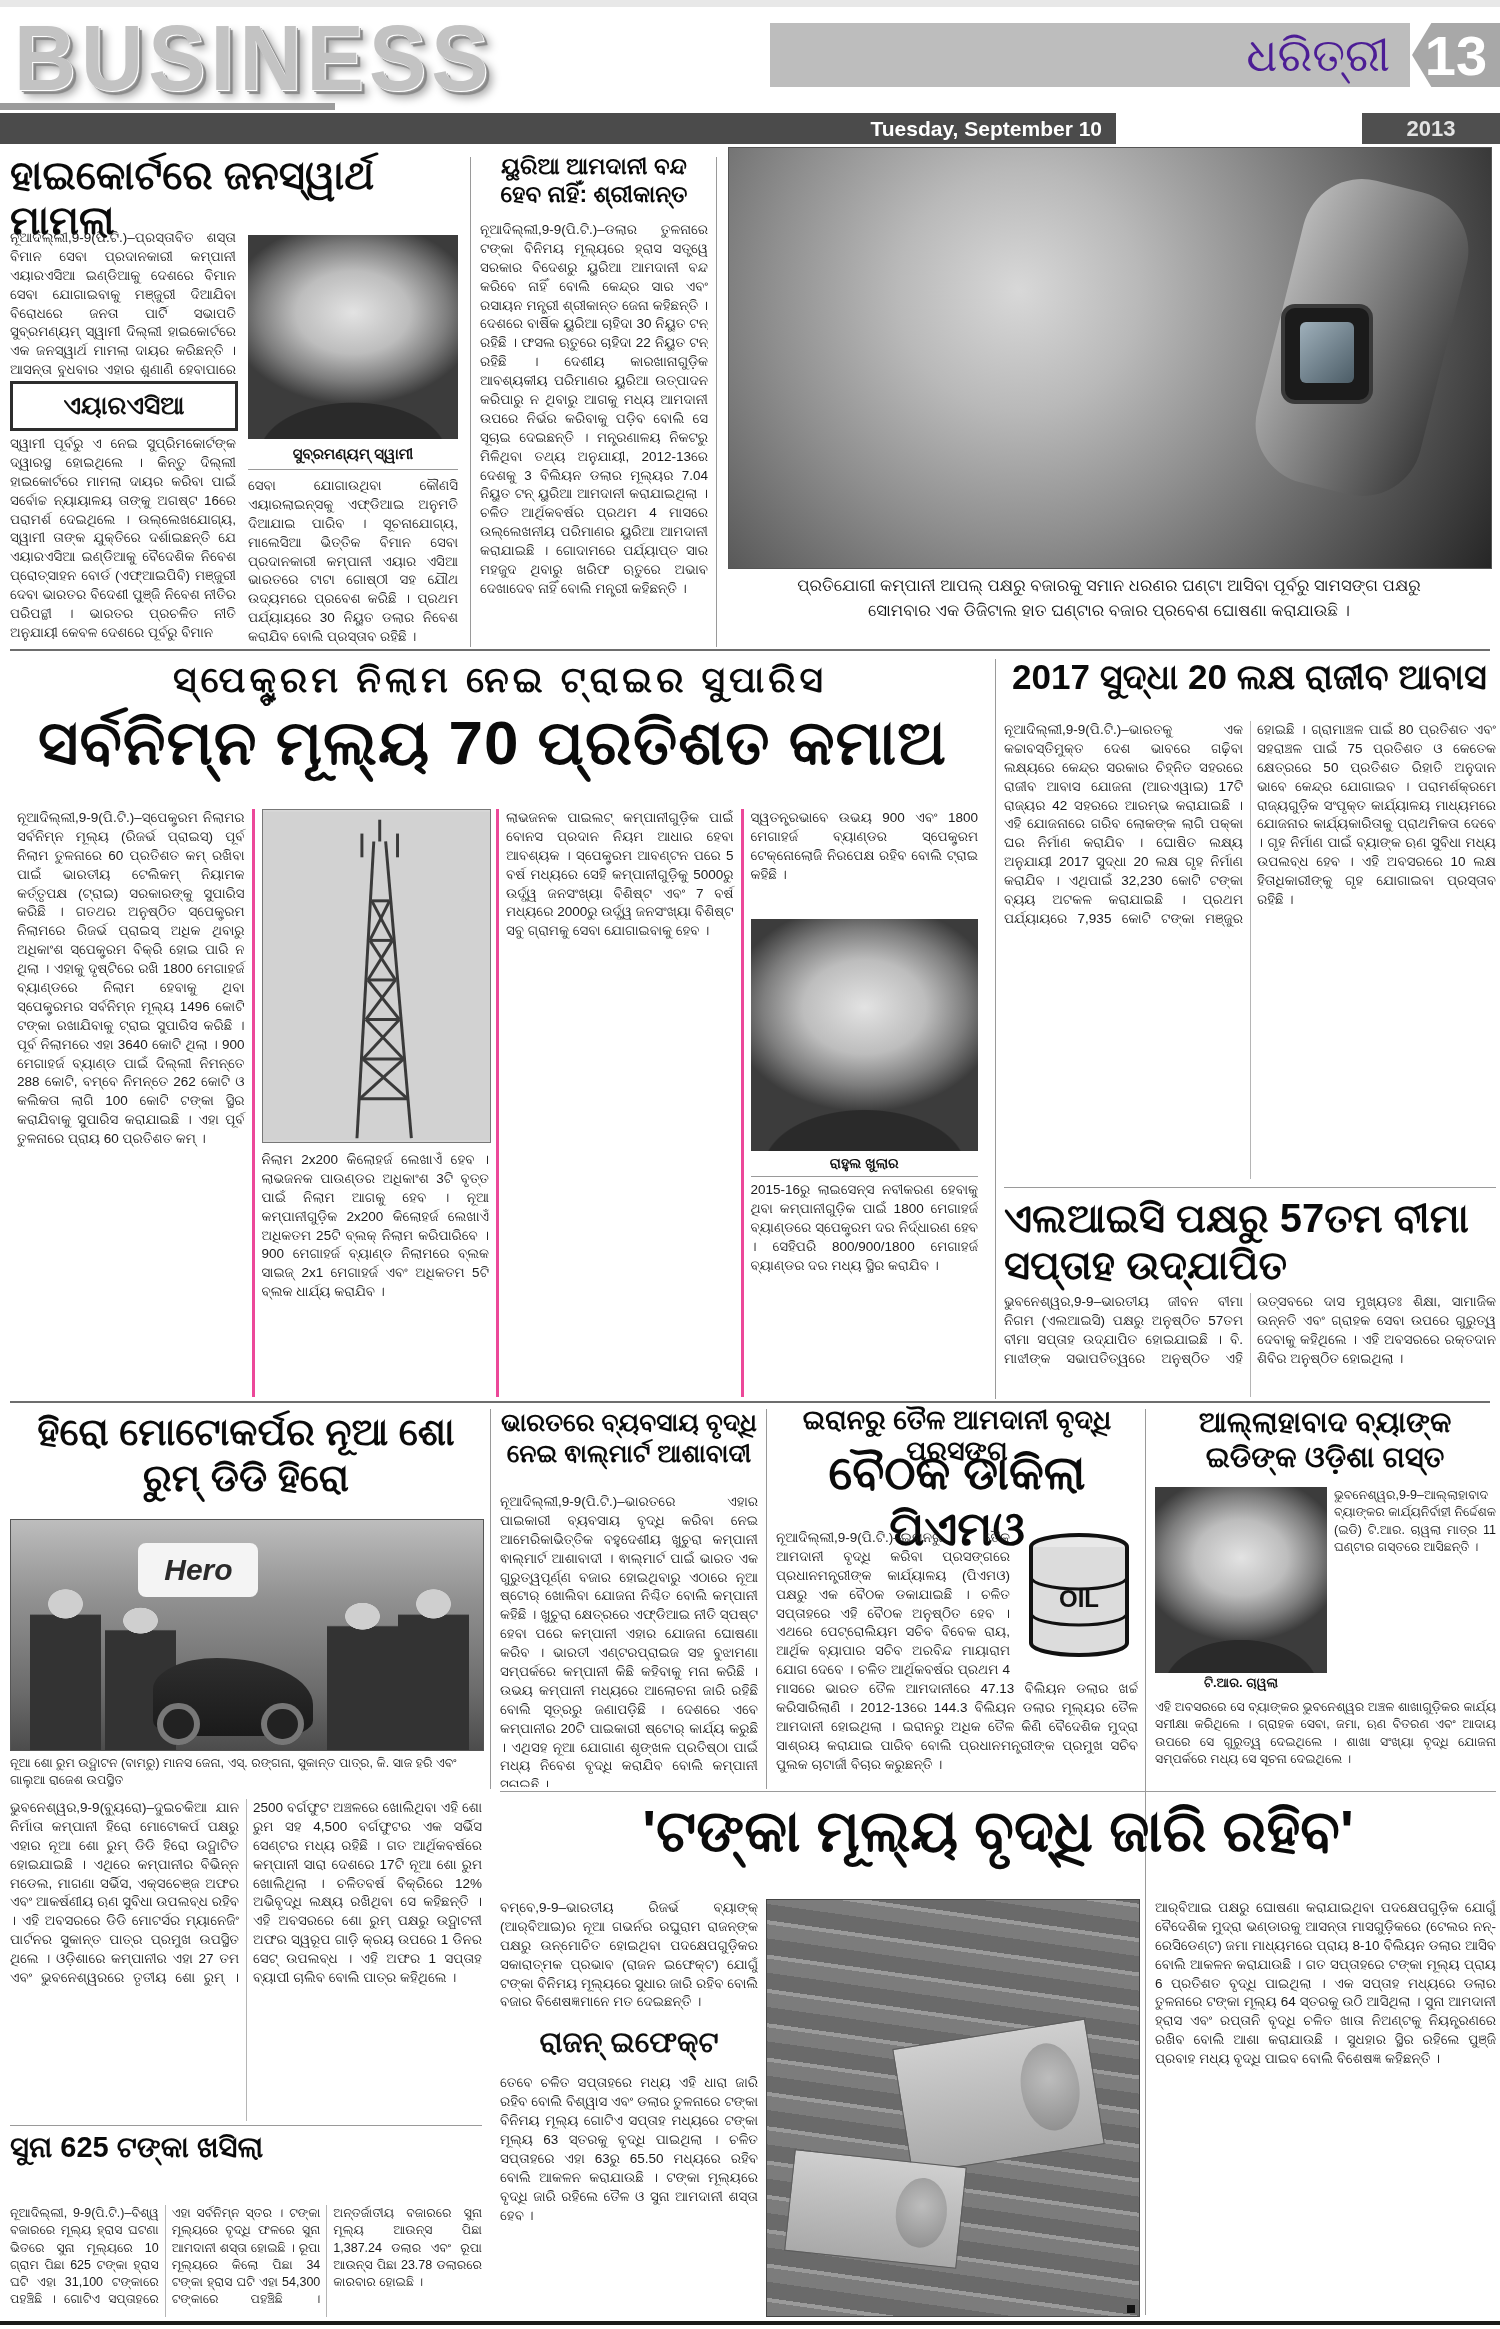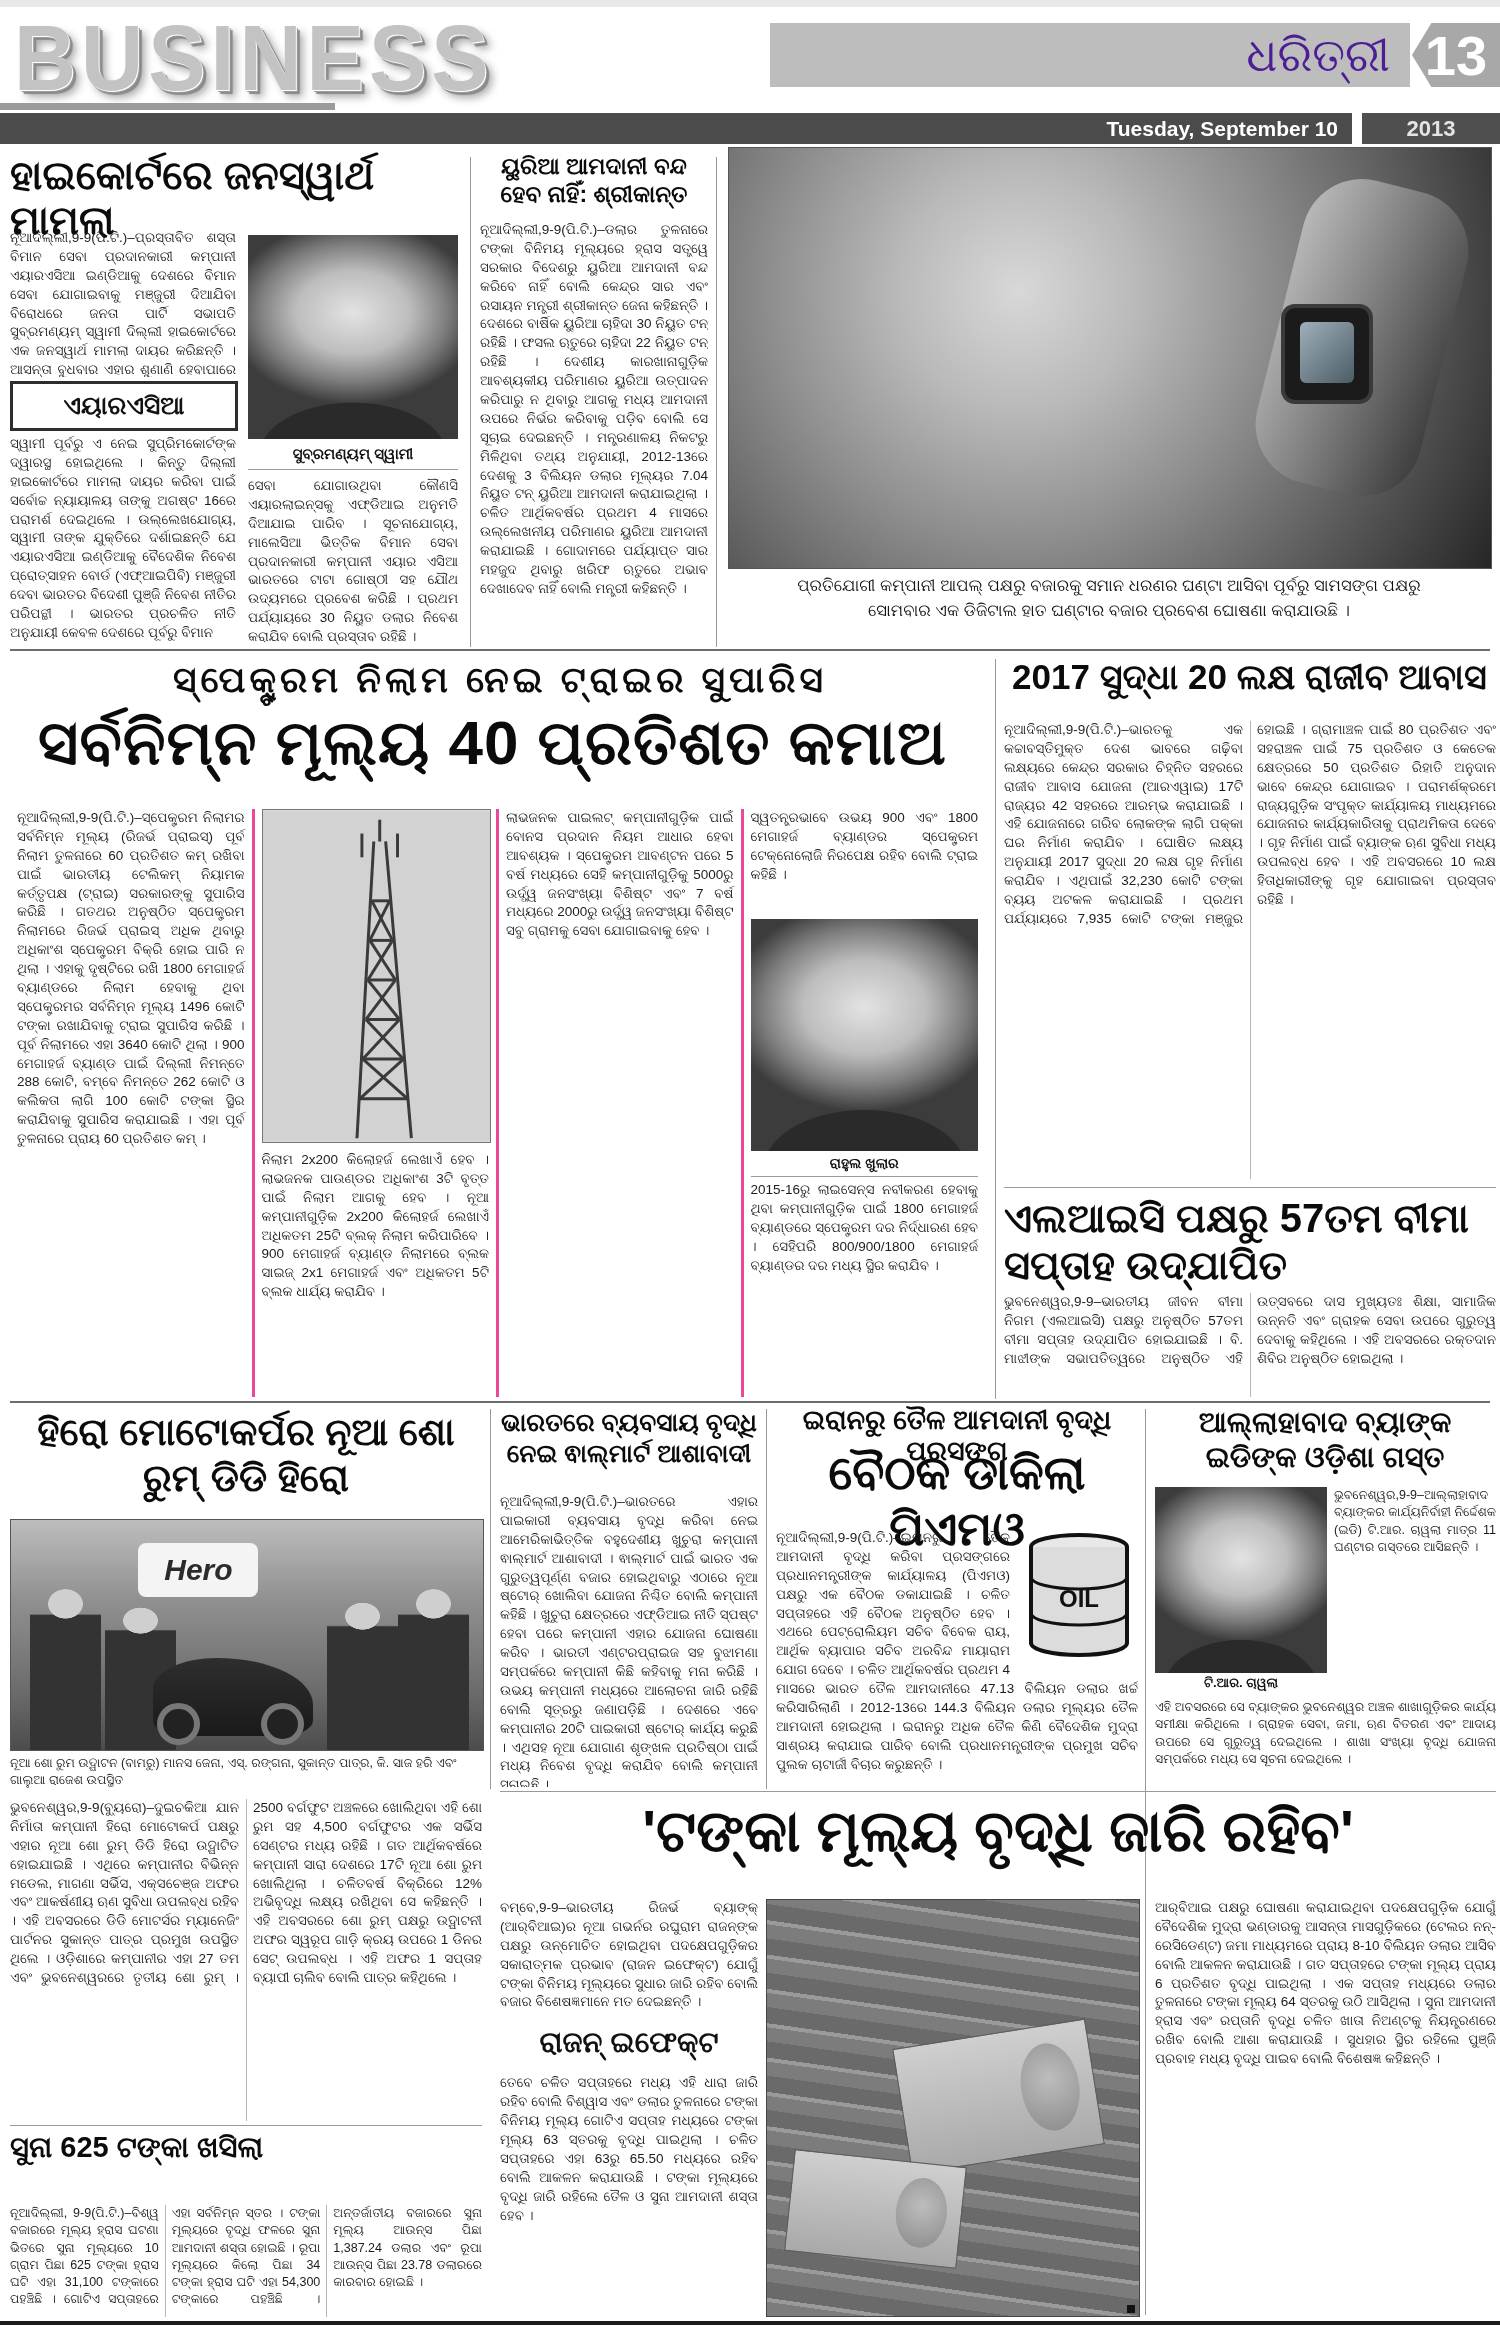--- a/index.html
+++ b/index.html
@@ -78,7 +78,7 @@
     <span>13</span>
   </div>
   <div class="abs" style="left:0;top:96px;width:335px;height:7px;background:#9b9b9b;"></div>
-  <div class="abs datebar" style="left:0;top:106px;width:1352px;height:31px;padding-right:14px;box-sizing:border-box;">
+  <div class="abs datebar" style="left:0;top:106px;width:1116px;height:31px;padding-right:14px;box-sizing:border-box;">
     <span>Tuesday, September 10</span>
   </div>
   <div class="abs yearbox" style="left:1362px;top:106px;width:138px;height:31px;">

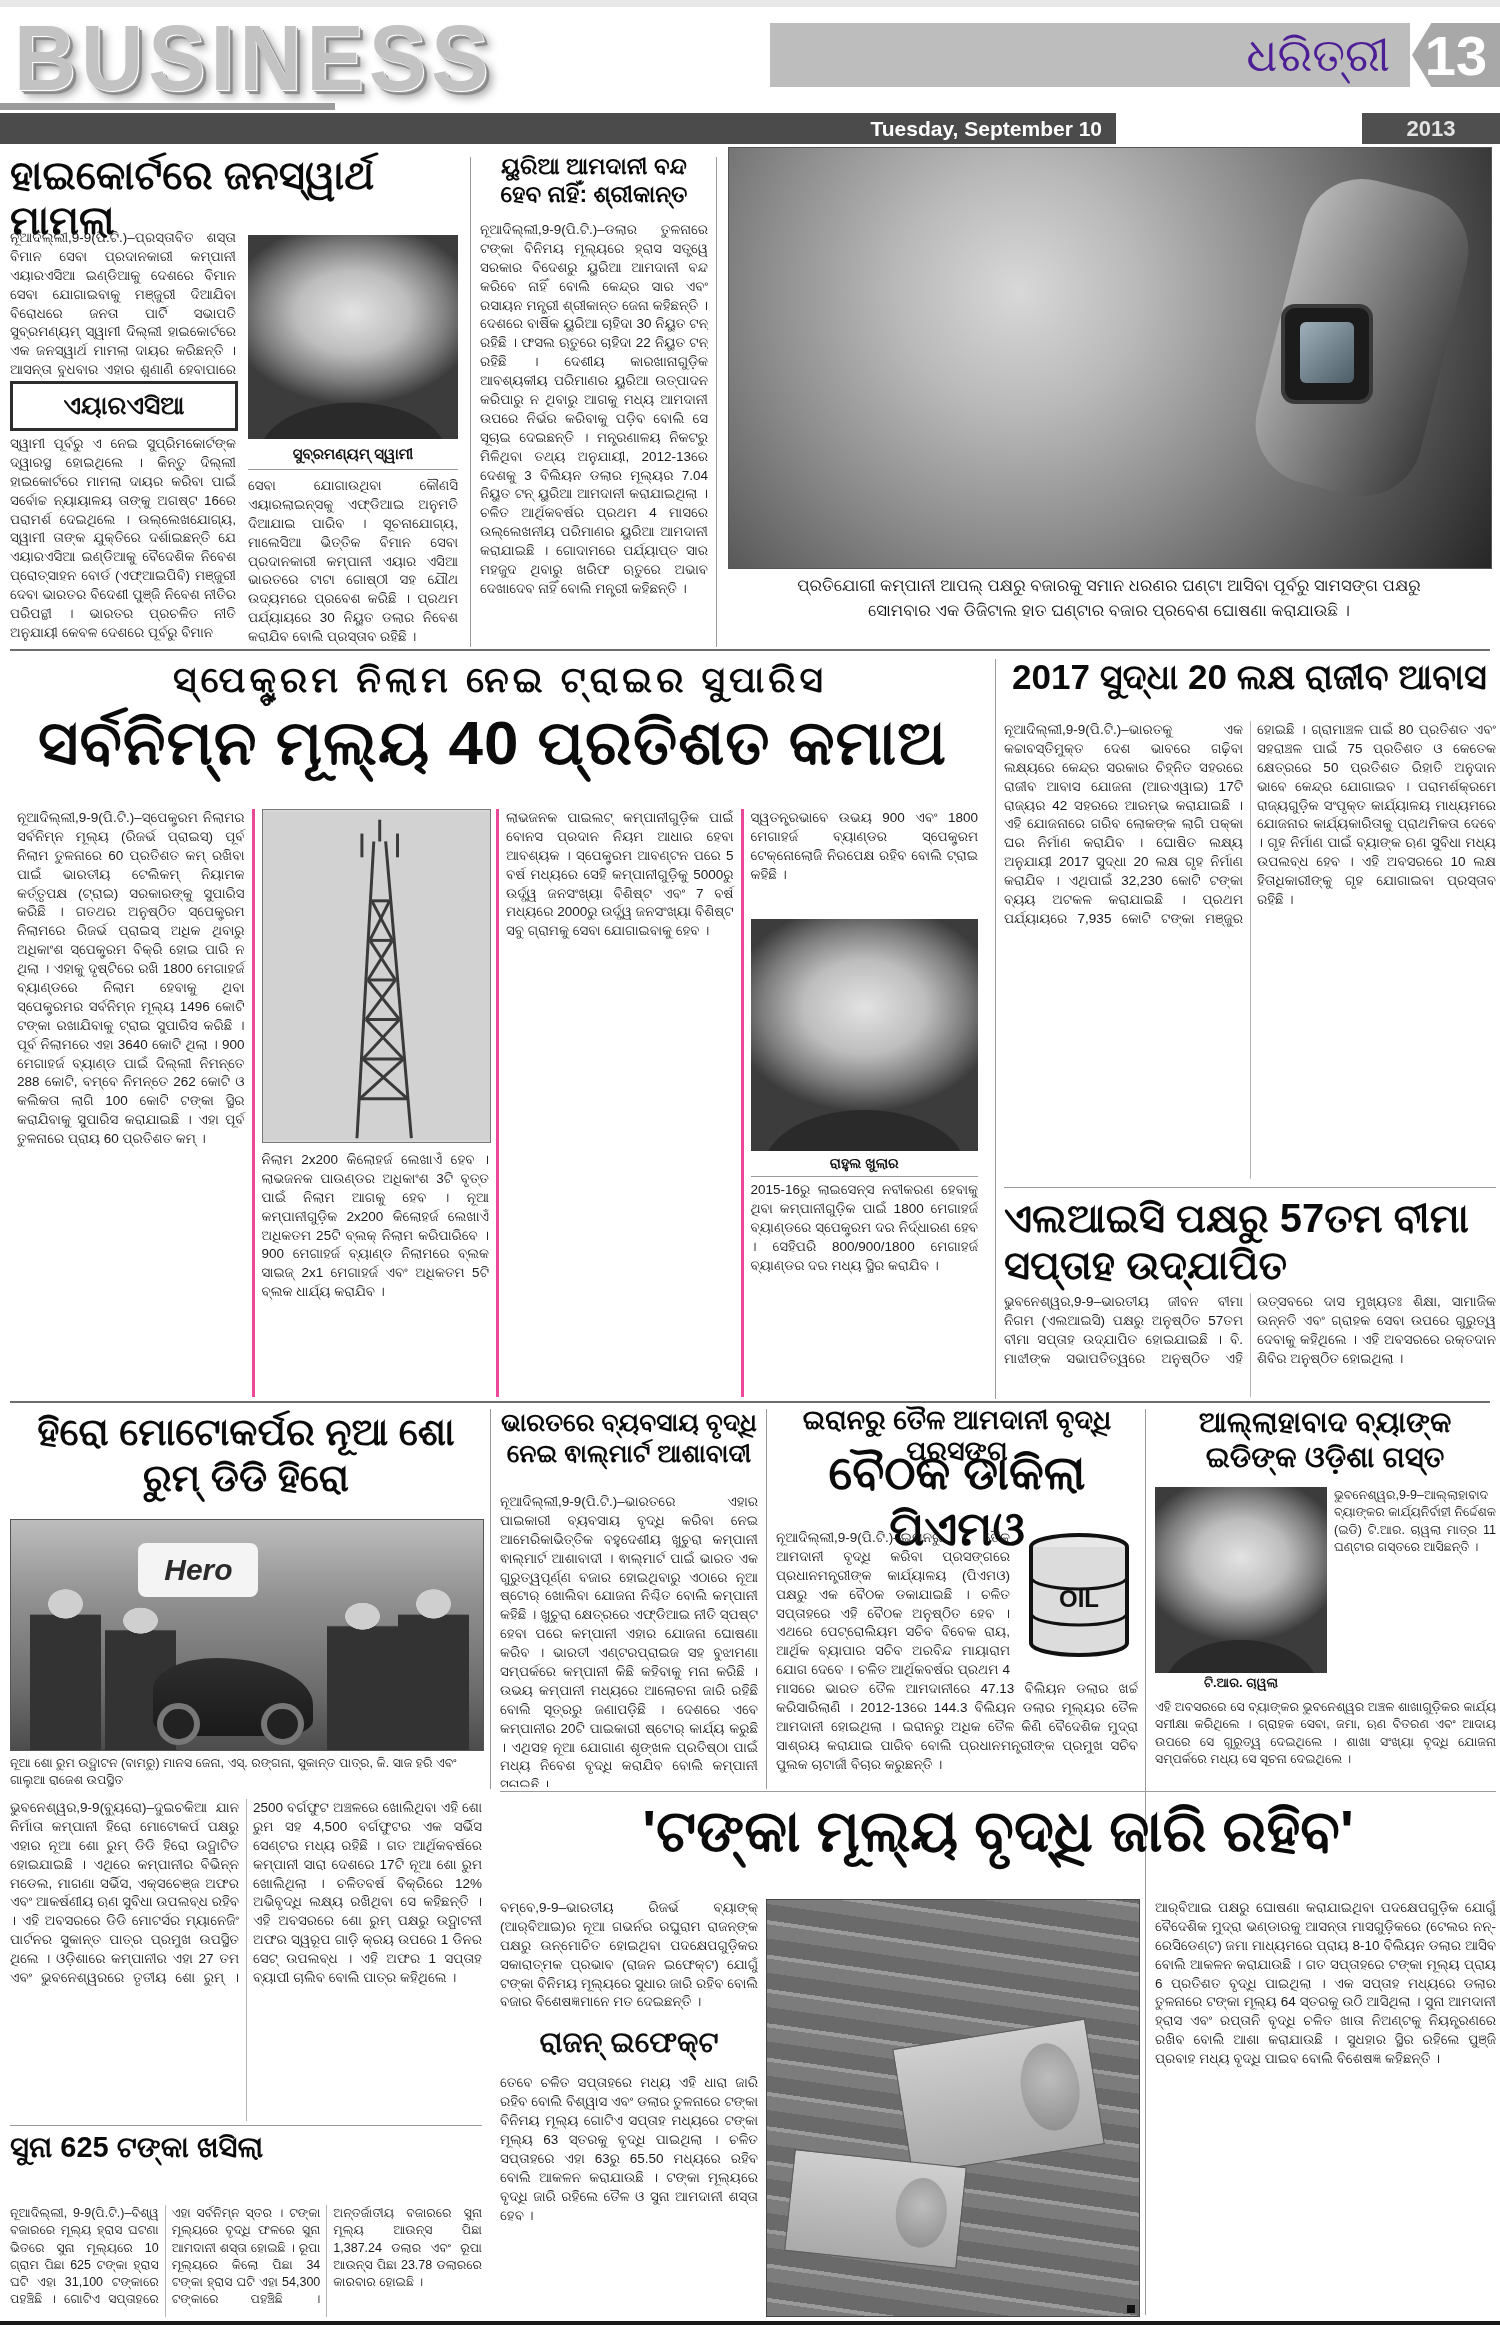--- a/index.html
+++ b/index.html
@@ -119,7 +119,7 @@
   <div class="abs hrule" style="left:10px;top:642px;width:1480px;"></div>
 
   <div class="abs headline kicker" style="left:20px;top:652px;width:960px;font-size:36px;text-align:center;">ସ୍ପେକ୍ଟ୍ରମ ନିଲାମ ନେଇ ଟ୍ରାଇର ସୁପାରିସ</div>
-  <div class="abs headline" style="left:0px;top:700px;width:985px;font-size:62px;text-align:center;letter-spacing:1px;">ସର୍ବନିମ୍ନ ମୂଲ୍ୟ 40 ପ୍ରତିଶତ କମାଅ</div>
+  <div class="abs headline" style="left:0px;top:700px;width:985px;font-size:62px;text-align:center;letter-spacing:1px;">ସର୍ବନିମ୍ନ ମୂଲ୍ୟ 70 ପ୍ରତିଶତ କମାଅ</div>
 
   <div class="abs colwrap" style="left:10px;top:802px;width:975px;height:588px;">
     <div class="col bodytext" style="height:588px;">ନୂଆଦିଲ୍ଲୀ,9-9(ପି.ଟି.)–ସ୍ପେକ୍ଟ୍ରମ ନିଲାମର ସର୍ବନିମ୍ନ ମୂଲ୍ୟ (ରିଜର୍ଭ ପ୍ରାଇସ୍) ପୂର୍ବ ନିଲାମ ତୁଳନାରେ 60 ପ୍ରତିଶତ କମ୍ ରଖିବା ପାଇଁ ଭାରତୀୟ ଟେଲିକମ୍ ନିୟାମକ କର୍ତ୍ତୃପକ୍ଷ (ଟ୍ରାଇ) ସରକାରଙ୍କୁ ସୁପାରିସ କରିଛି । ଗତଥର ଅନୁଷ୍ଠିତ ସ୍ପେକ୍ଟ୍ରମ ନିଲାମରେ ରିଜର୍ଭ ପ୍ରାଇସ୍ ଅଧିକ ଥିବାରୁ ଅଧିକାଂଶ ସ୍ପେକ୍ଟ୍ରମ ବିକ୍ରି ହୋଇ ପାରି ନ ଥିଲା । ଏହାକୁ ଦୃଷ୍ଟିରେ ରଖି 1800 ମେଗାହର୍ଜ ବ୍ୟାଣ୍ଡରେ ନିଲାମ ହେବାକୁ ଥିବା ସ୍ପେକ୍ଟ୍ରମର ସର୍ବନିମ୍ନ ମୂଲ୍ୟ 1496 କୋଟି ଟଙ୍କା ରଖାଯିବାକୁ ଟ୍ରାଇ ସୁପାରିସ କରିଛି । ପୂର୍ବ ନିଲାମରେ ଏହା 3640 କୋଟି ଥିଲା । 900 ମେଗାହର୍ଜ ବ୍ୟାଣ୍ଡ ପାଇଁ ଦିଲ୍ଲୀ ନିମନ୍ତେ 288 କୋଟି, ବମ୍ବେ ନିମନ୍ତେ 262 କୋଟି ଓ କଲିକତା ଲାଗି 100 କୋଟି ଟଙ୍କା ସ୍ଥିର କରାଯିବାକୁ ସୁପାରିସ କରାଯାଇଛି । ଏହା ପୂର୍ବ ତୁଳନାରେ ପ୍ରାୟ 60 ପ୍ରତିଶତ କମ୍ ।</div>

